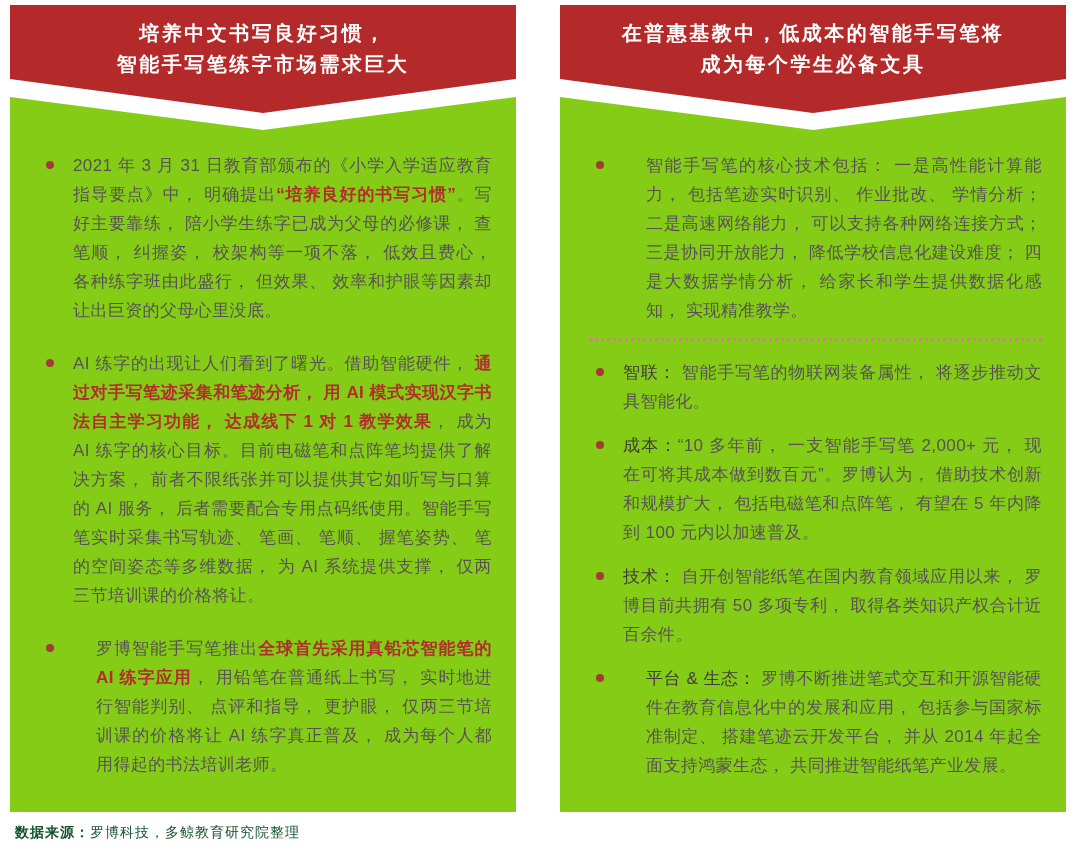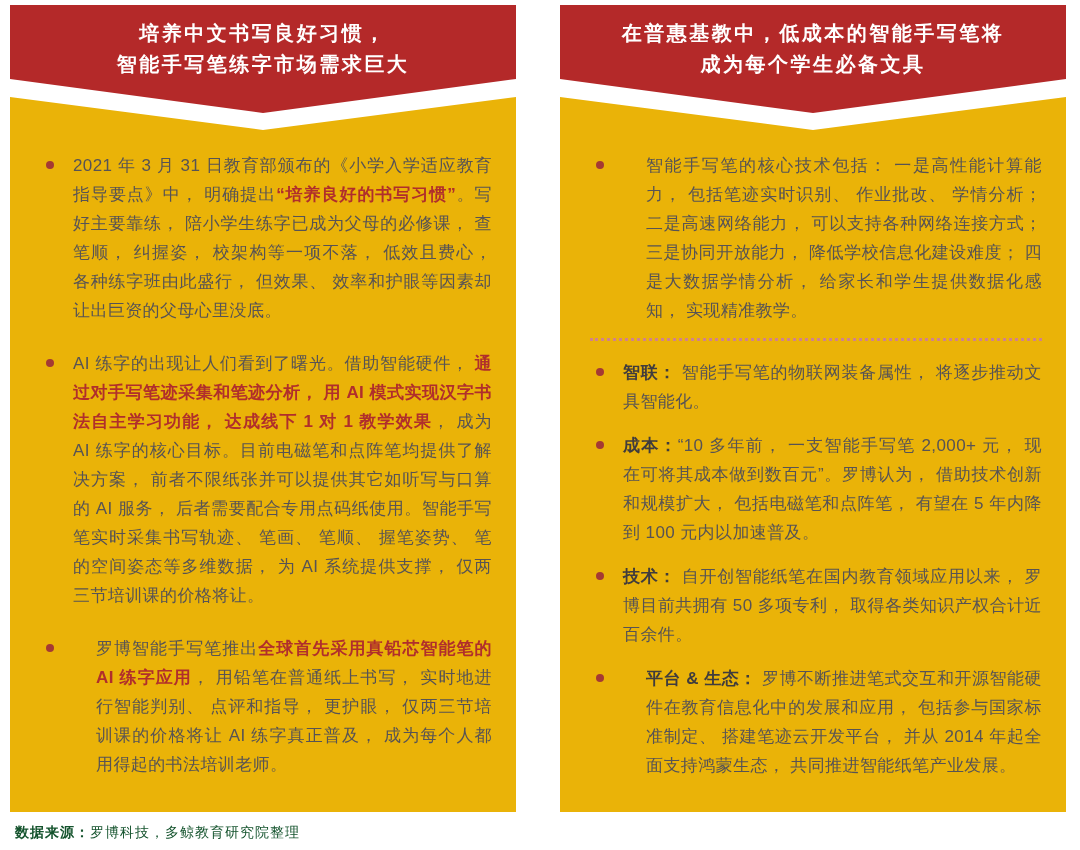--- a/index.html
+++ b/index.html
@@ -28,7 +28,7 @@
   
   .panel{
     position:relative;z-index:1;margin-top:-16px;height:715px;
-    background:#eab308;box-sizing:border-box;
+    background:#84cc16;box-sizing:border-box;
     clip-path:polygon(0 0,50% 33px,100% 0,100% 100%,0 100%);
     padding:54px 24px 30px 30px;
   }

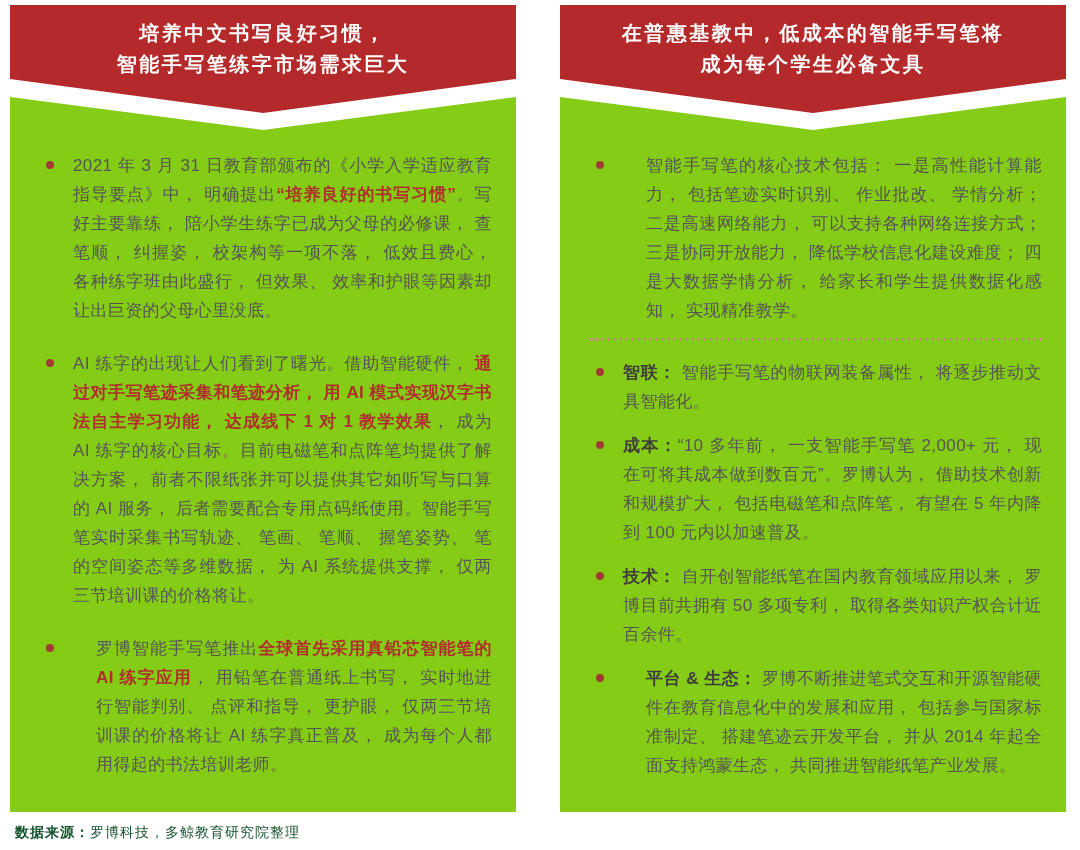--- a/index.html
+++ b/index.html
@@ -48,7 +48,7 @@
   }
   .seg-n{font-weight:400;color:#575355;}
   .seg-r{font-weight:700;color:#b02e2c;}
-  .seg-b{font-weight:700;color:#403c3d;}
+  .seg-b{font-weight:400;color:#403c3d;}
 
   .divider{
     border:none;border-top:3px dotted #d0828a;

